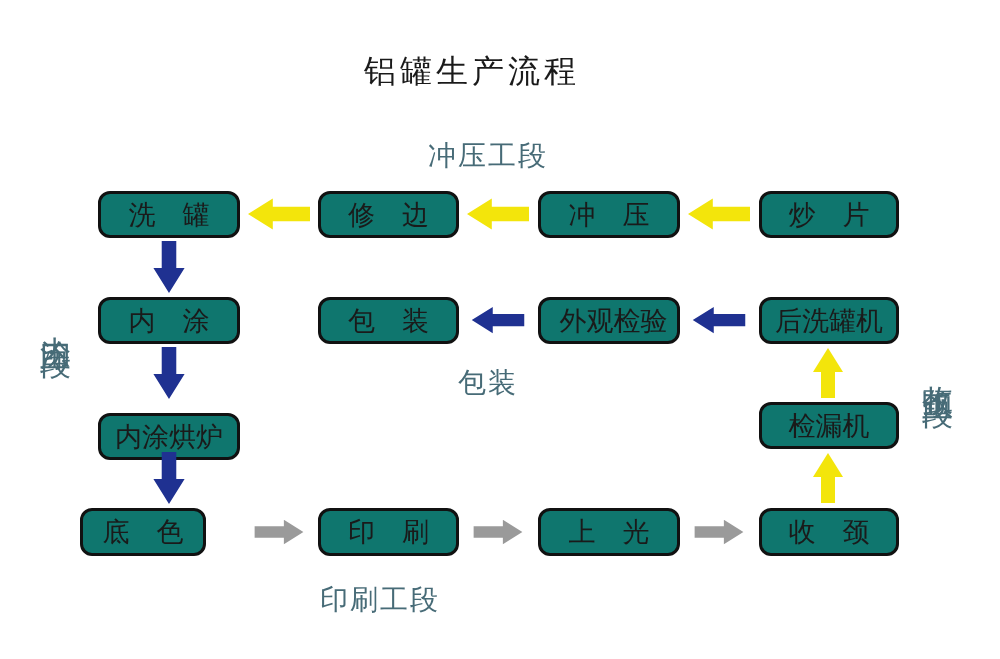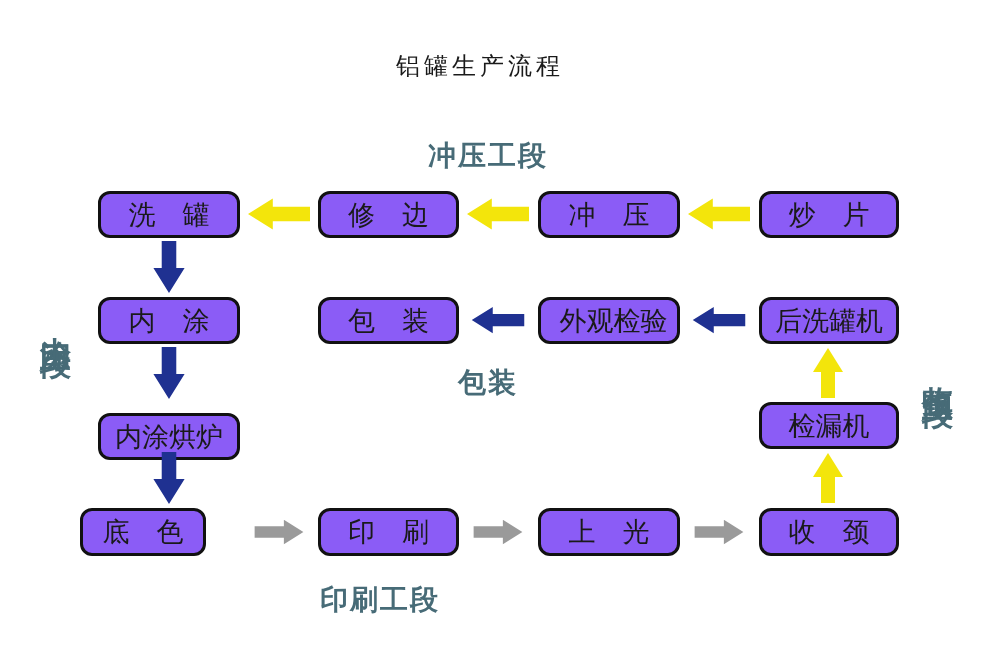--- a/index.html
+++ b/index.html
@@ -14,9 +14,9 @@
     overflow:hidden;
   }
   .page-title{
-    position:absolute;left:16px;top:50px;width:928px;
+    position:absolute;left:8px;top:50px;width:928px;
     text-align:center;
-    font-size:24px;letter-spacing:4px;
+    font-size:32px;letter-spacing:4px;
     color:var(--c-text,#1a1a1a);
   }
   .node{

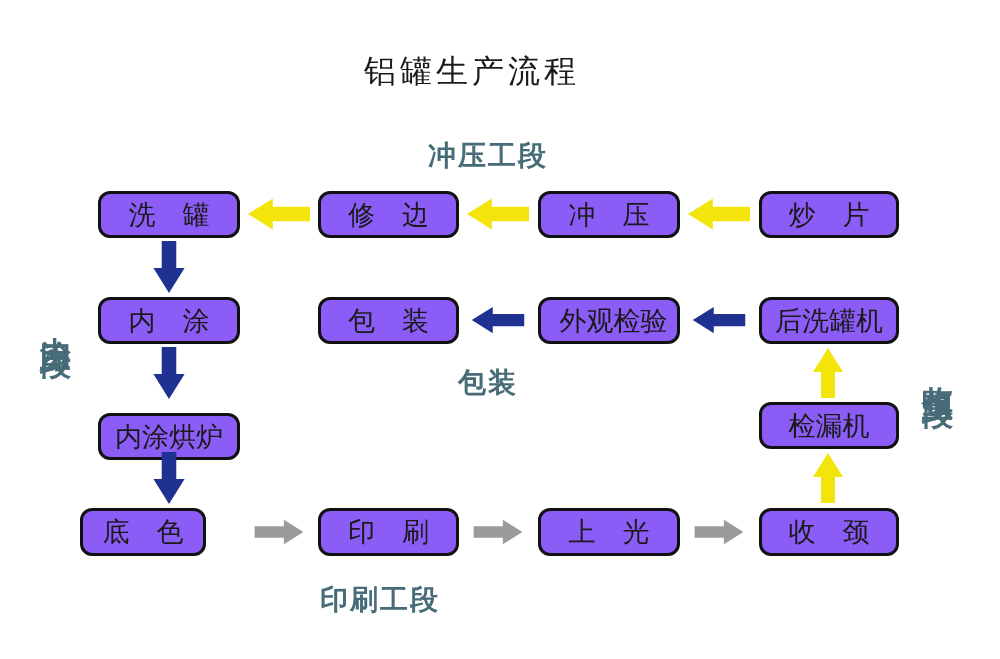--- a/index.html
+++ b/index.html
@@ -34,7 +34,6 @@
     font-size:28px;letter-spacing:2px;
     color:var(--c-teal,#476b77);
     white-space:nowrap;
-    font-weight:bold;
   }
   .stage-label.vertical{
     writing-mode:vertical-rl;

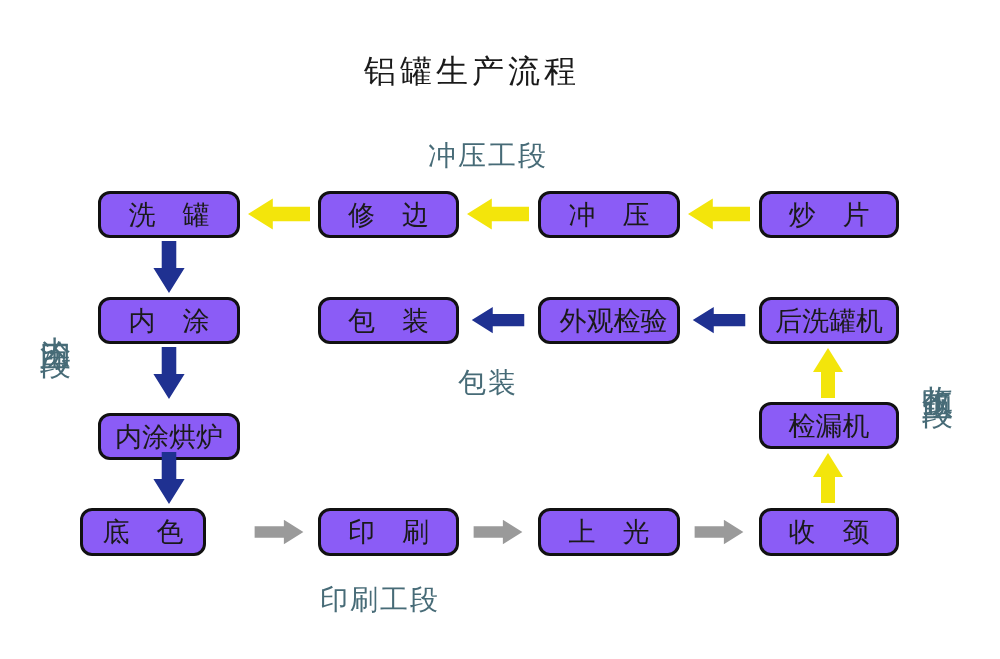--- a/index.html
+++ b/index.html
@@ -24,7 +24,7 @@
     box-sizing:border-box;
     border:3px solid var(--c-box-border,#111);
     border-radius:12px;
-    background:#8b5cf6;
+    background:#0f766e;
     display:flex;align-items:center;justify-content:center;
     font-size:27px;color:var(--c-text,#1a1a1a);
     white-space:nowrap;

